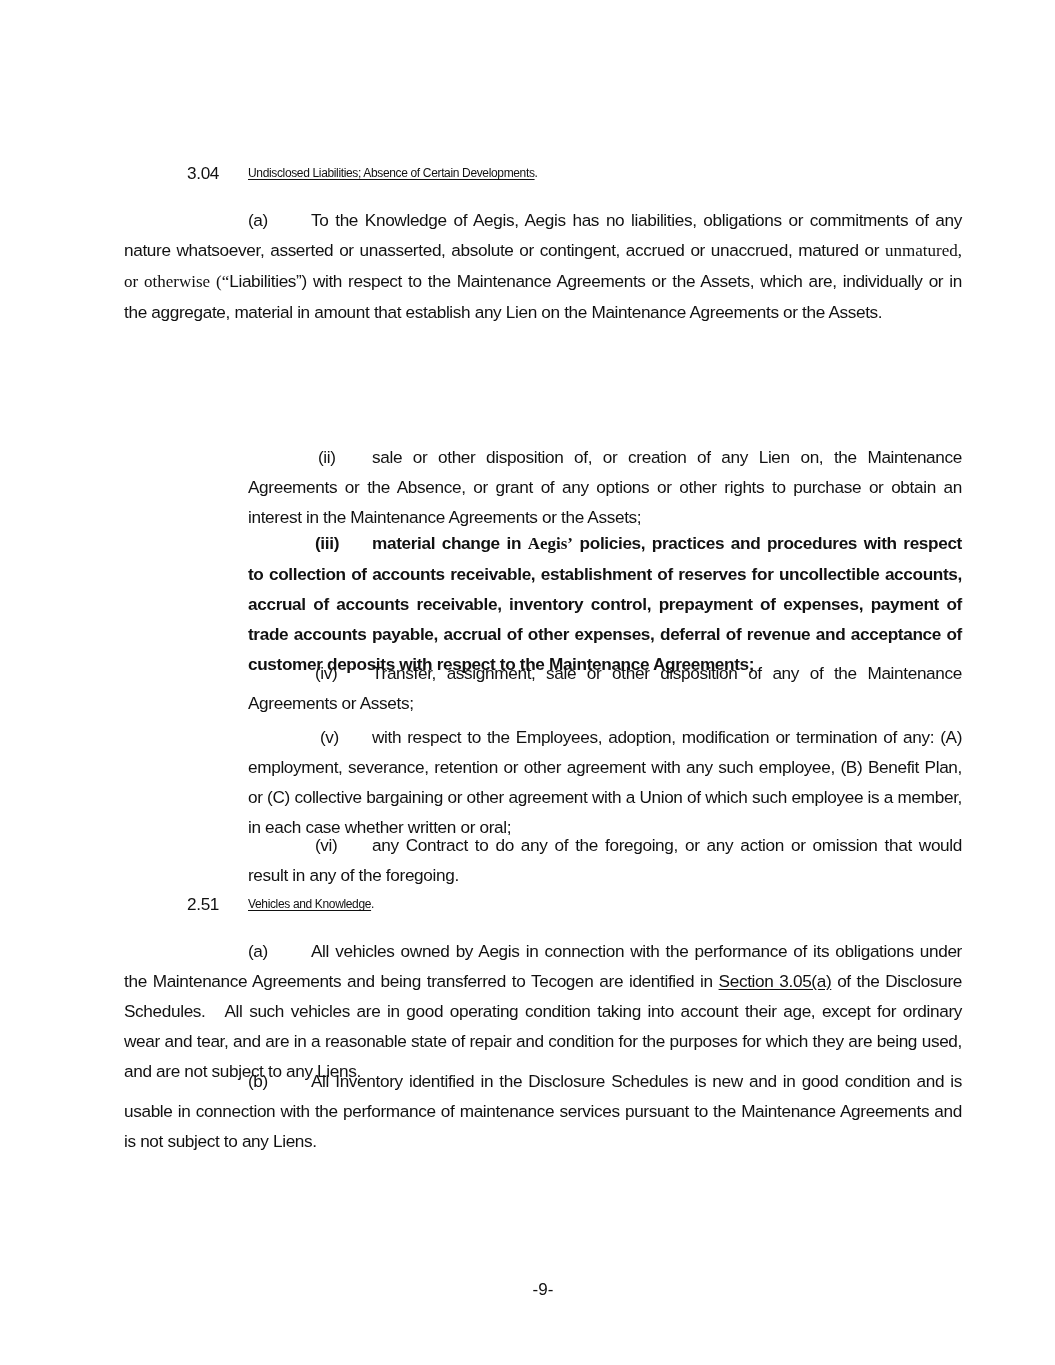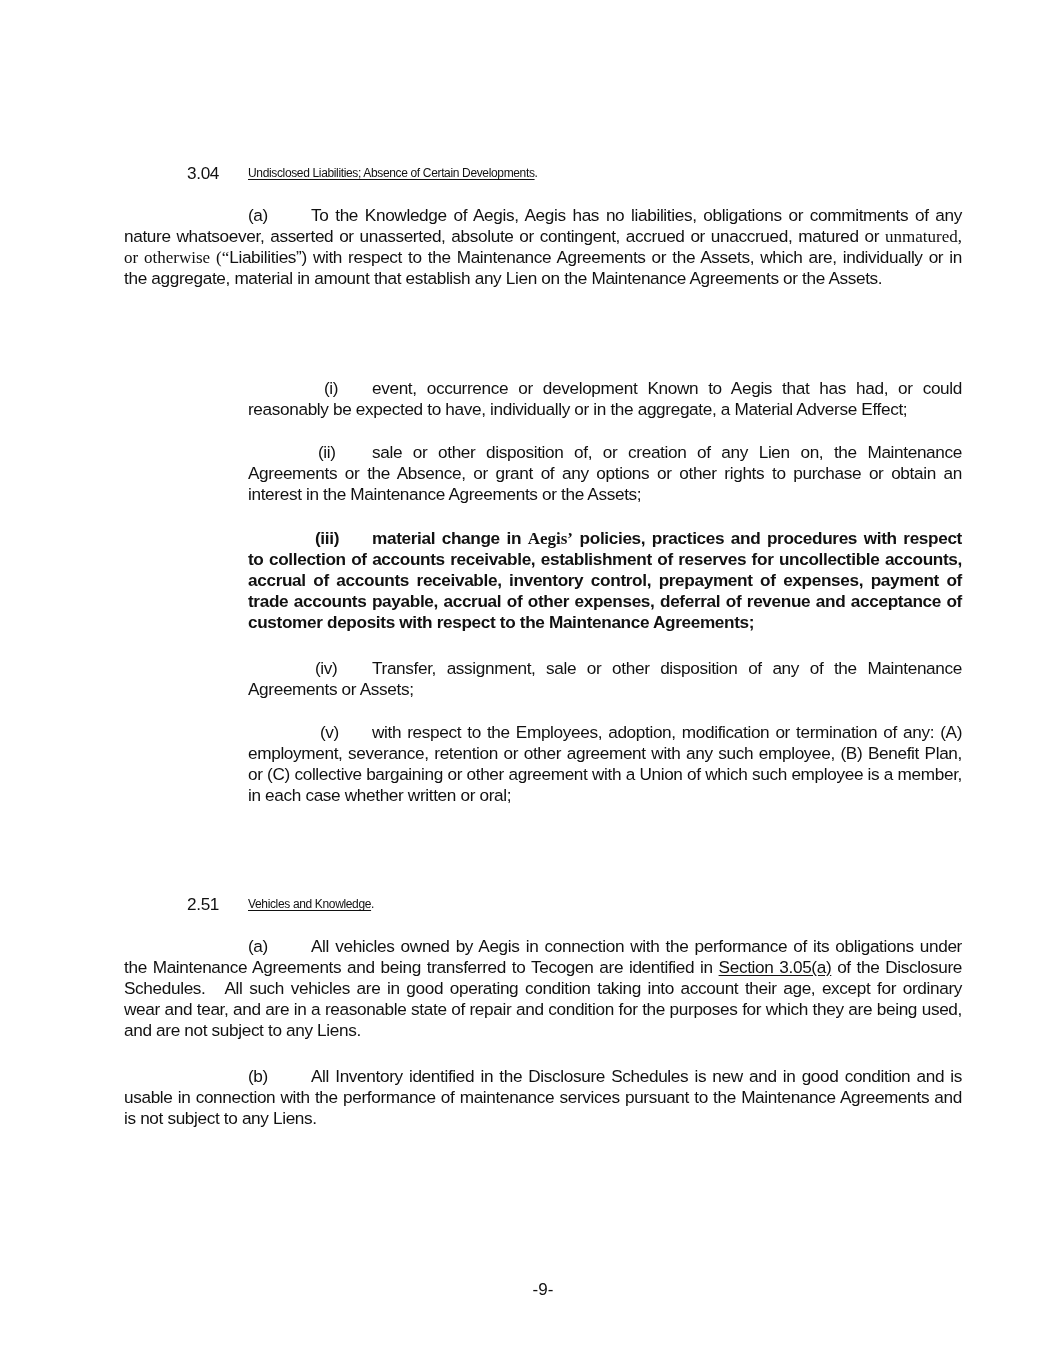--- a/index.html
+++ b/index.html
@@ -28,7 +28,7 @@
       left: 124px;
       width: 838px;
       font-size: 17.2px;
-      line-height: 21px;
+      line-height: 30px;
       text-align: justify;
       letter-spacing: -0.35px;
       word-spacing: 0px;

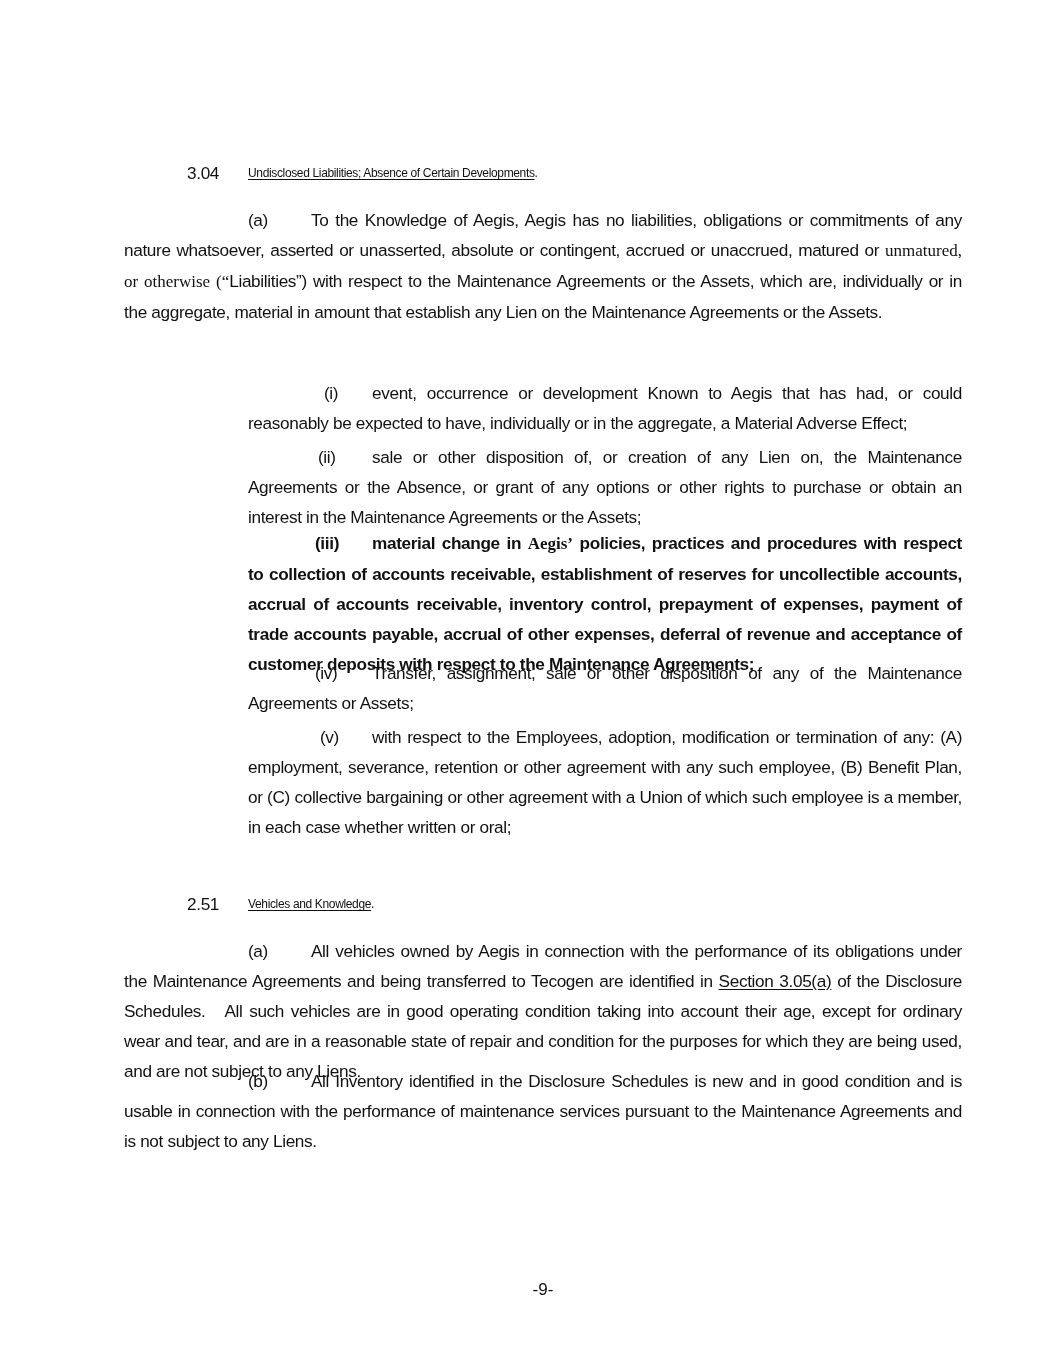--- a/index.html
+++ b/index.html
@@ -82,9 +82,6 @@
   </div>
 
 
-  <div class="block indent" style="top:362px;">
-    <span class="tab" style="width:76px;"></span><span class="lbl" style="width:48px;">(i)</span><span>event, occurrence or development Known to Aegis that has had, or could reasonably be expected to have, individually or in the aggregate, a Material Adverse Effect;</span>
-  </div>
 
   <div class="block indent" style="top:426px;">
     <span class="tab" style="width:70px;"></span><span class="lbl" style="width:54px;">(ii)</span><span>sale or other disposition of, or creation of any Lien on, the Maintenance Agreements or the Absence, or grant of any options or other rights to purchase or obtain an interest in the Maintenance Agreements or the Assets;</span>

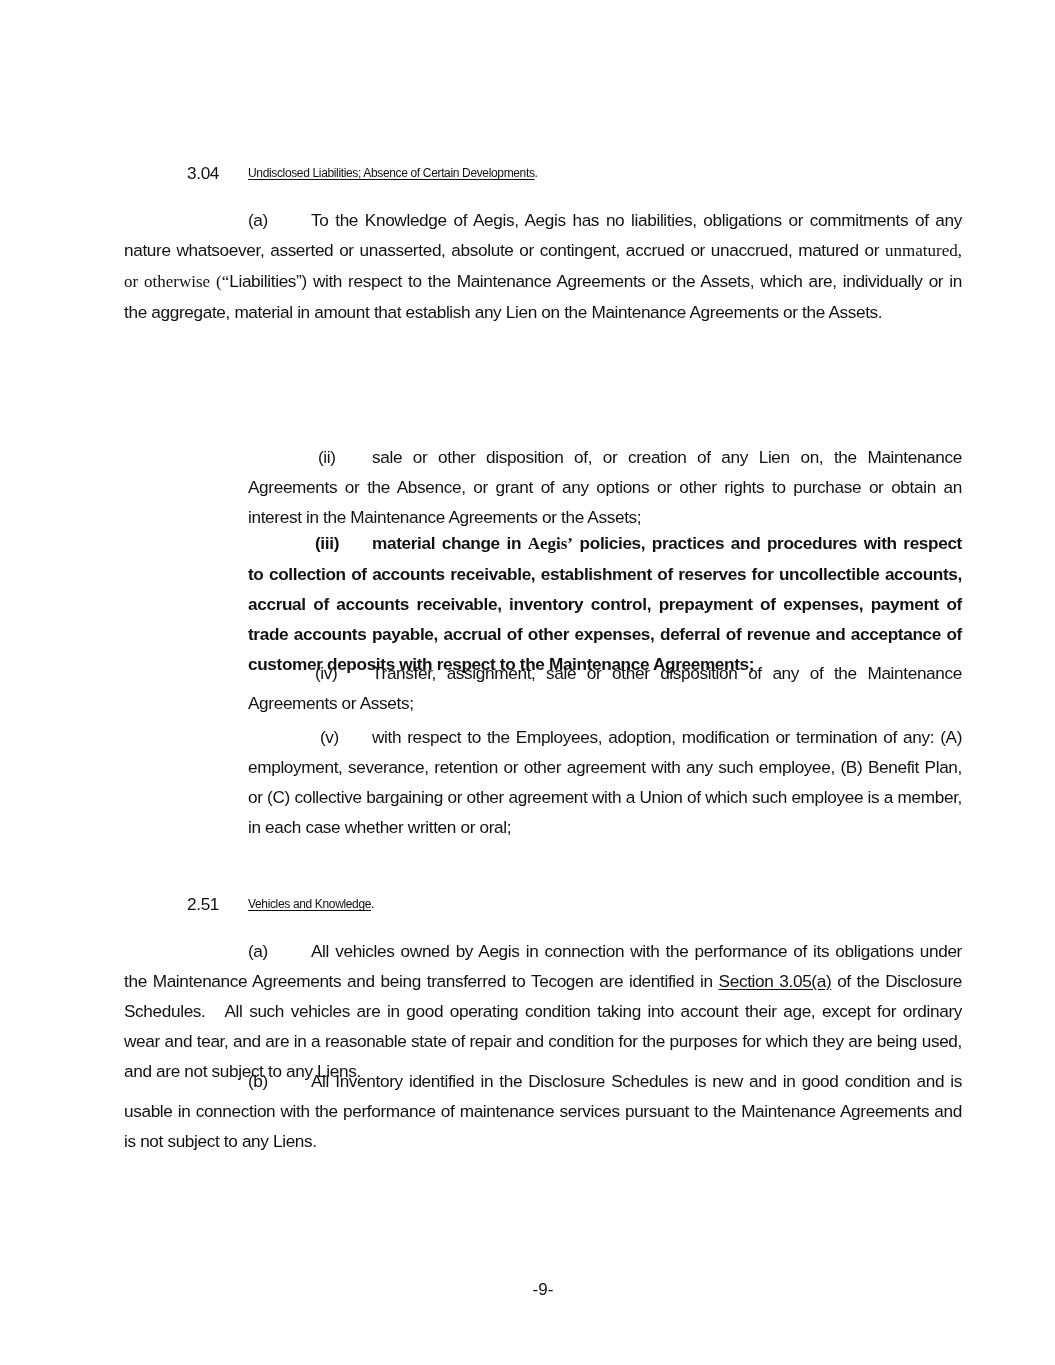--- a/index.html
+++ b/index.html
@@ -99,6 +99,9 @@
     <span class="tab" style="width:72px;"></span><span class="lbl" style="width:52px;">(v)</span><span>with respect to the Employees, adoption, modification or termination of any: (A) employment, severance, retention or other agreement with any such employee, (B) Benefit Plan, or (C) collective bargaining or other agreement with a Union of which such employee is a member, in each case whether written or oral;</span>
   </div>
 
+  <div class="block indent" style="top:814px;">
+    <span class="tab" style="width:67px;"></span><span class="lbl" style="width:57px;">(vi)</span><span>any Contract to do any of the foregoing, or any action or omission that would result in any of the foregoing.</span>
+  </div>
 
   <div class="heading-num" style="left:187px; top:878px;">2.51</div>
   <div class="heading-title" style="left:248px; top:878px;"><span class="u">Vehicles and Knowledge</span><span>.</span></div>

